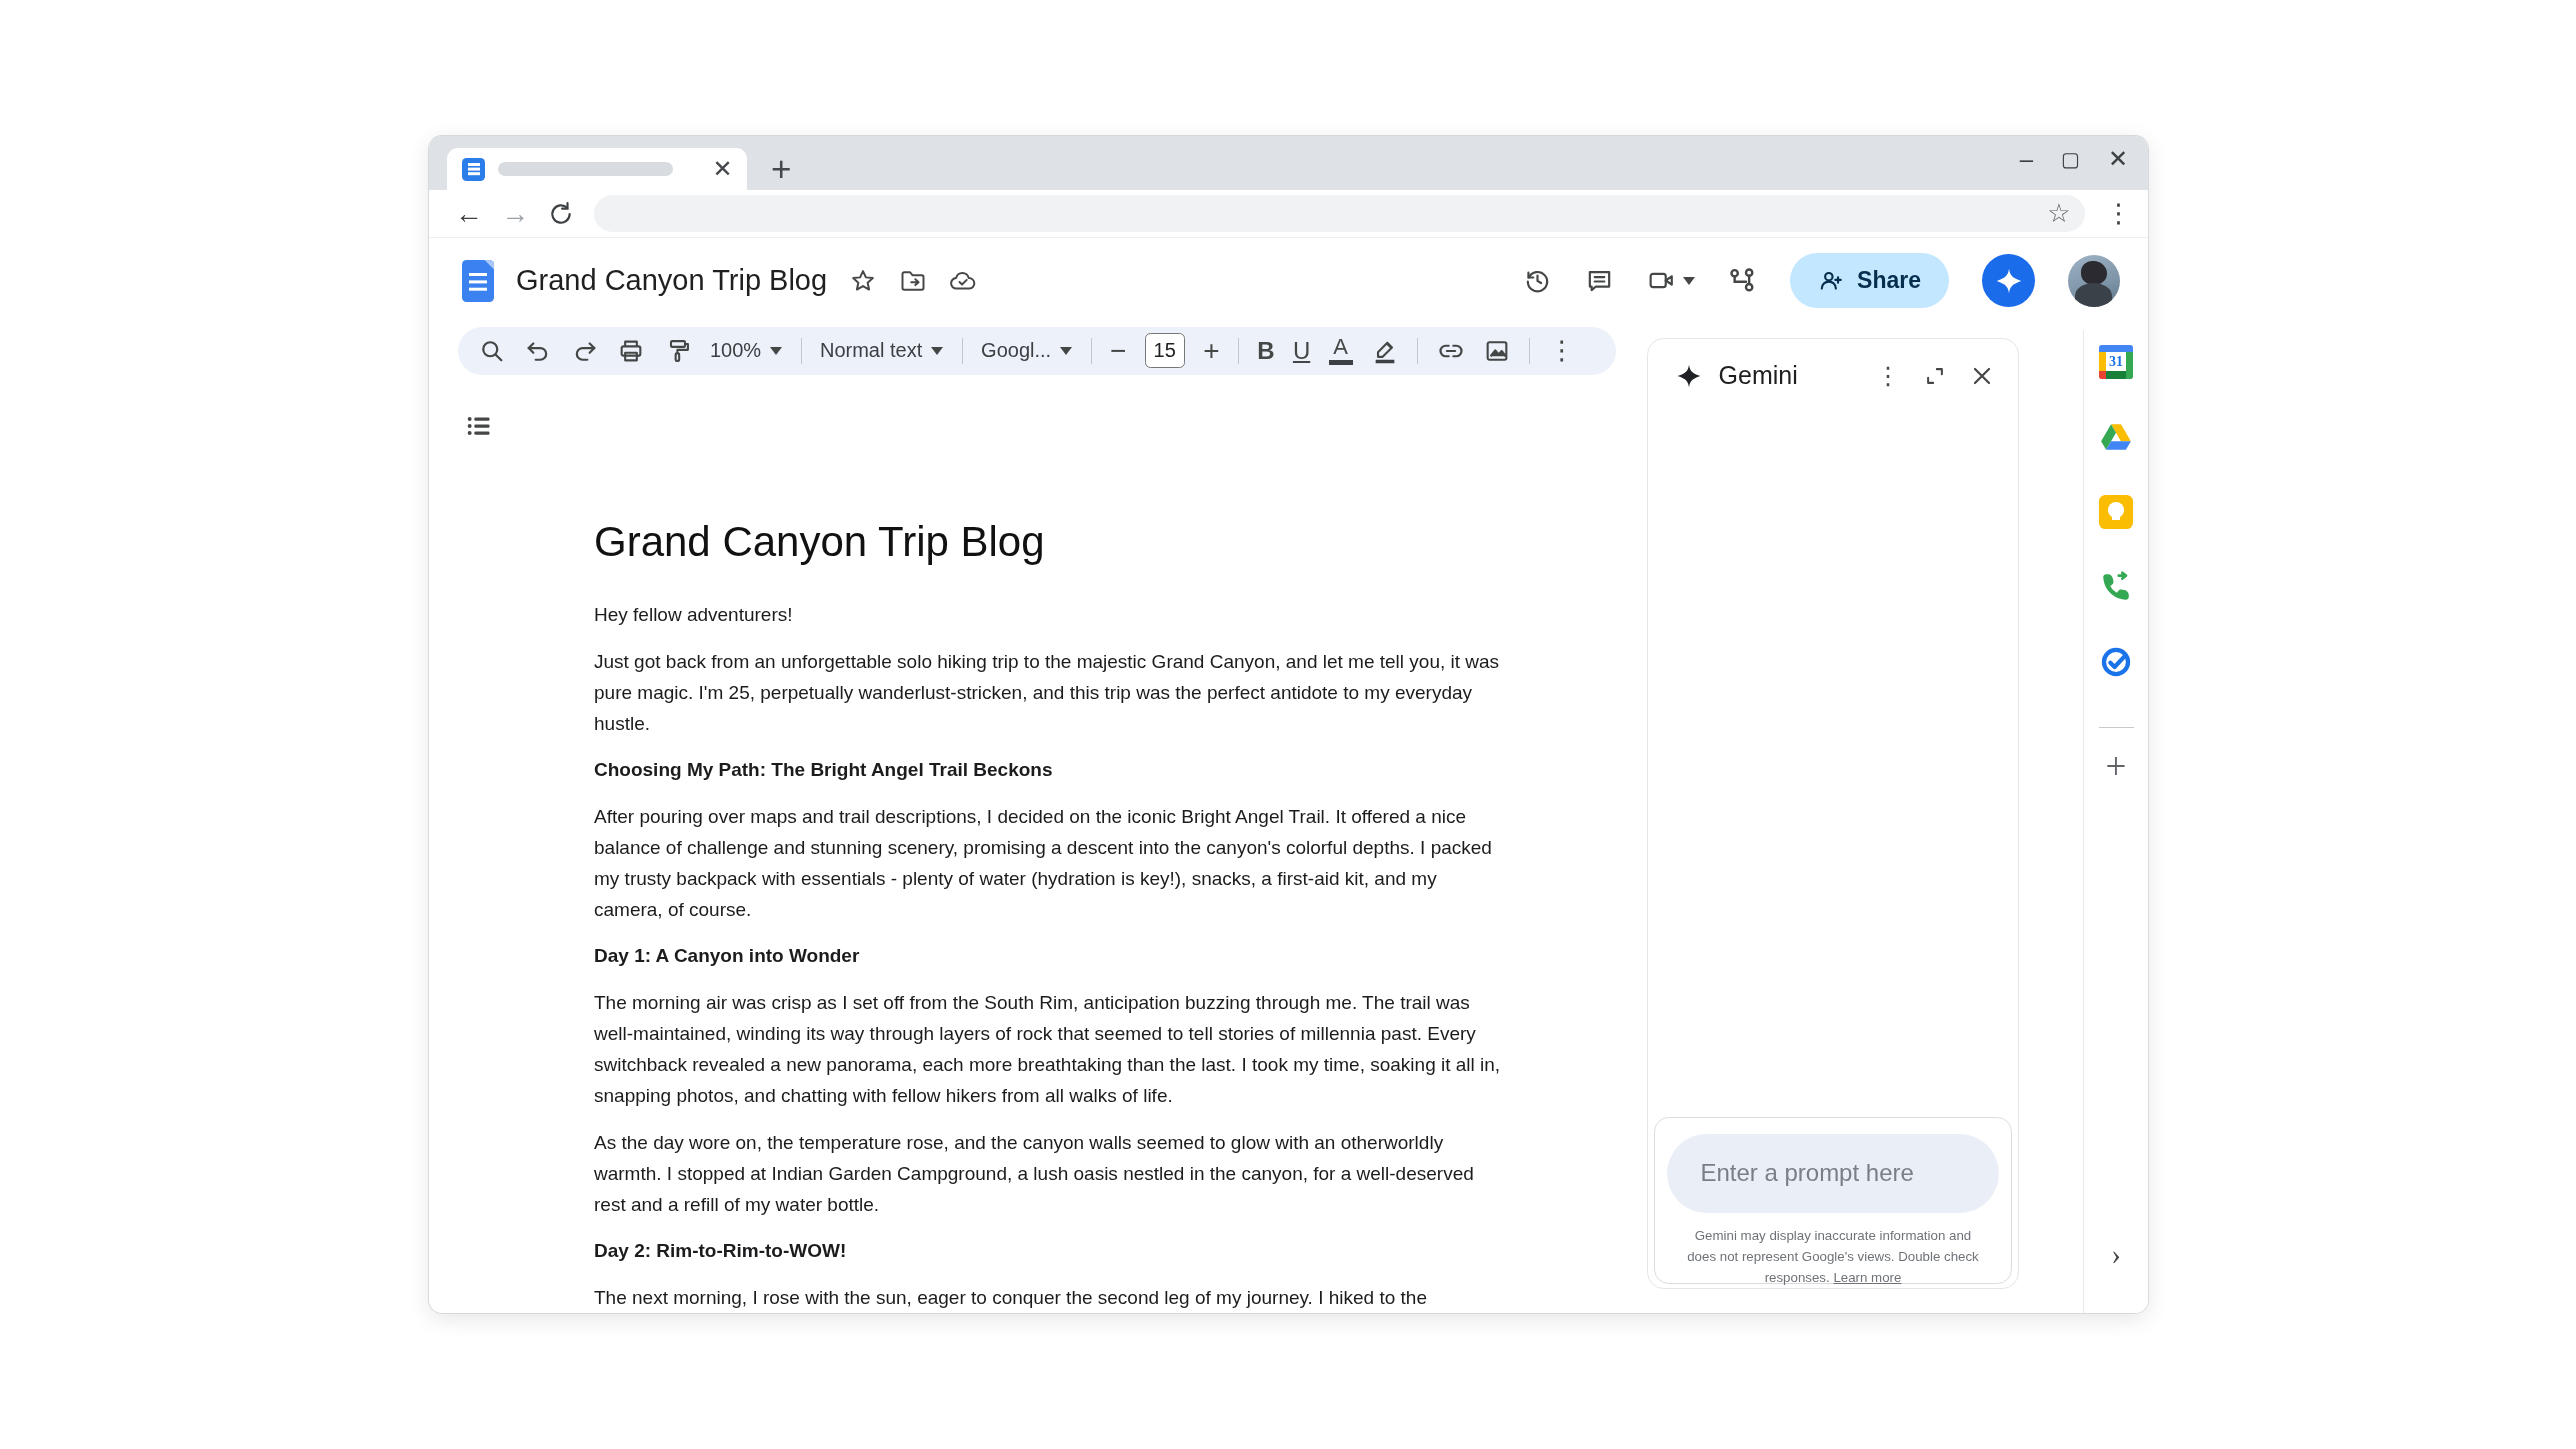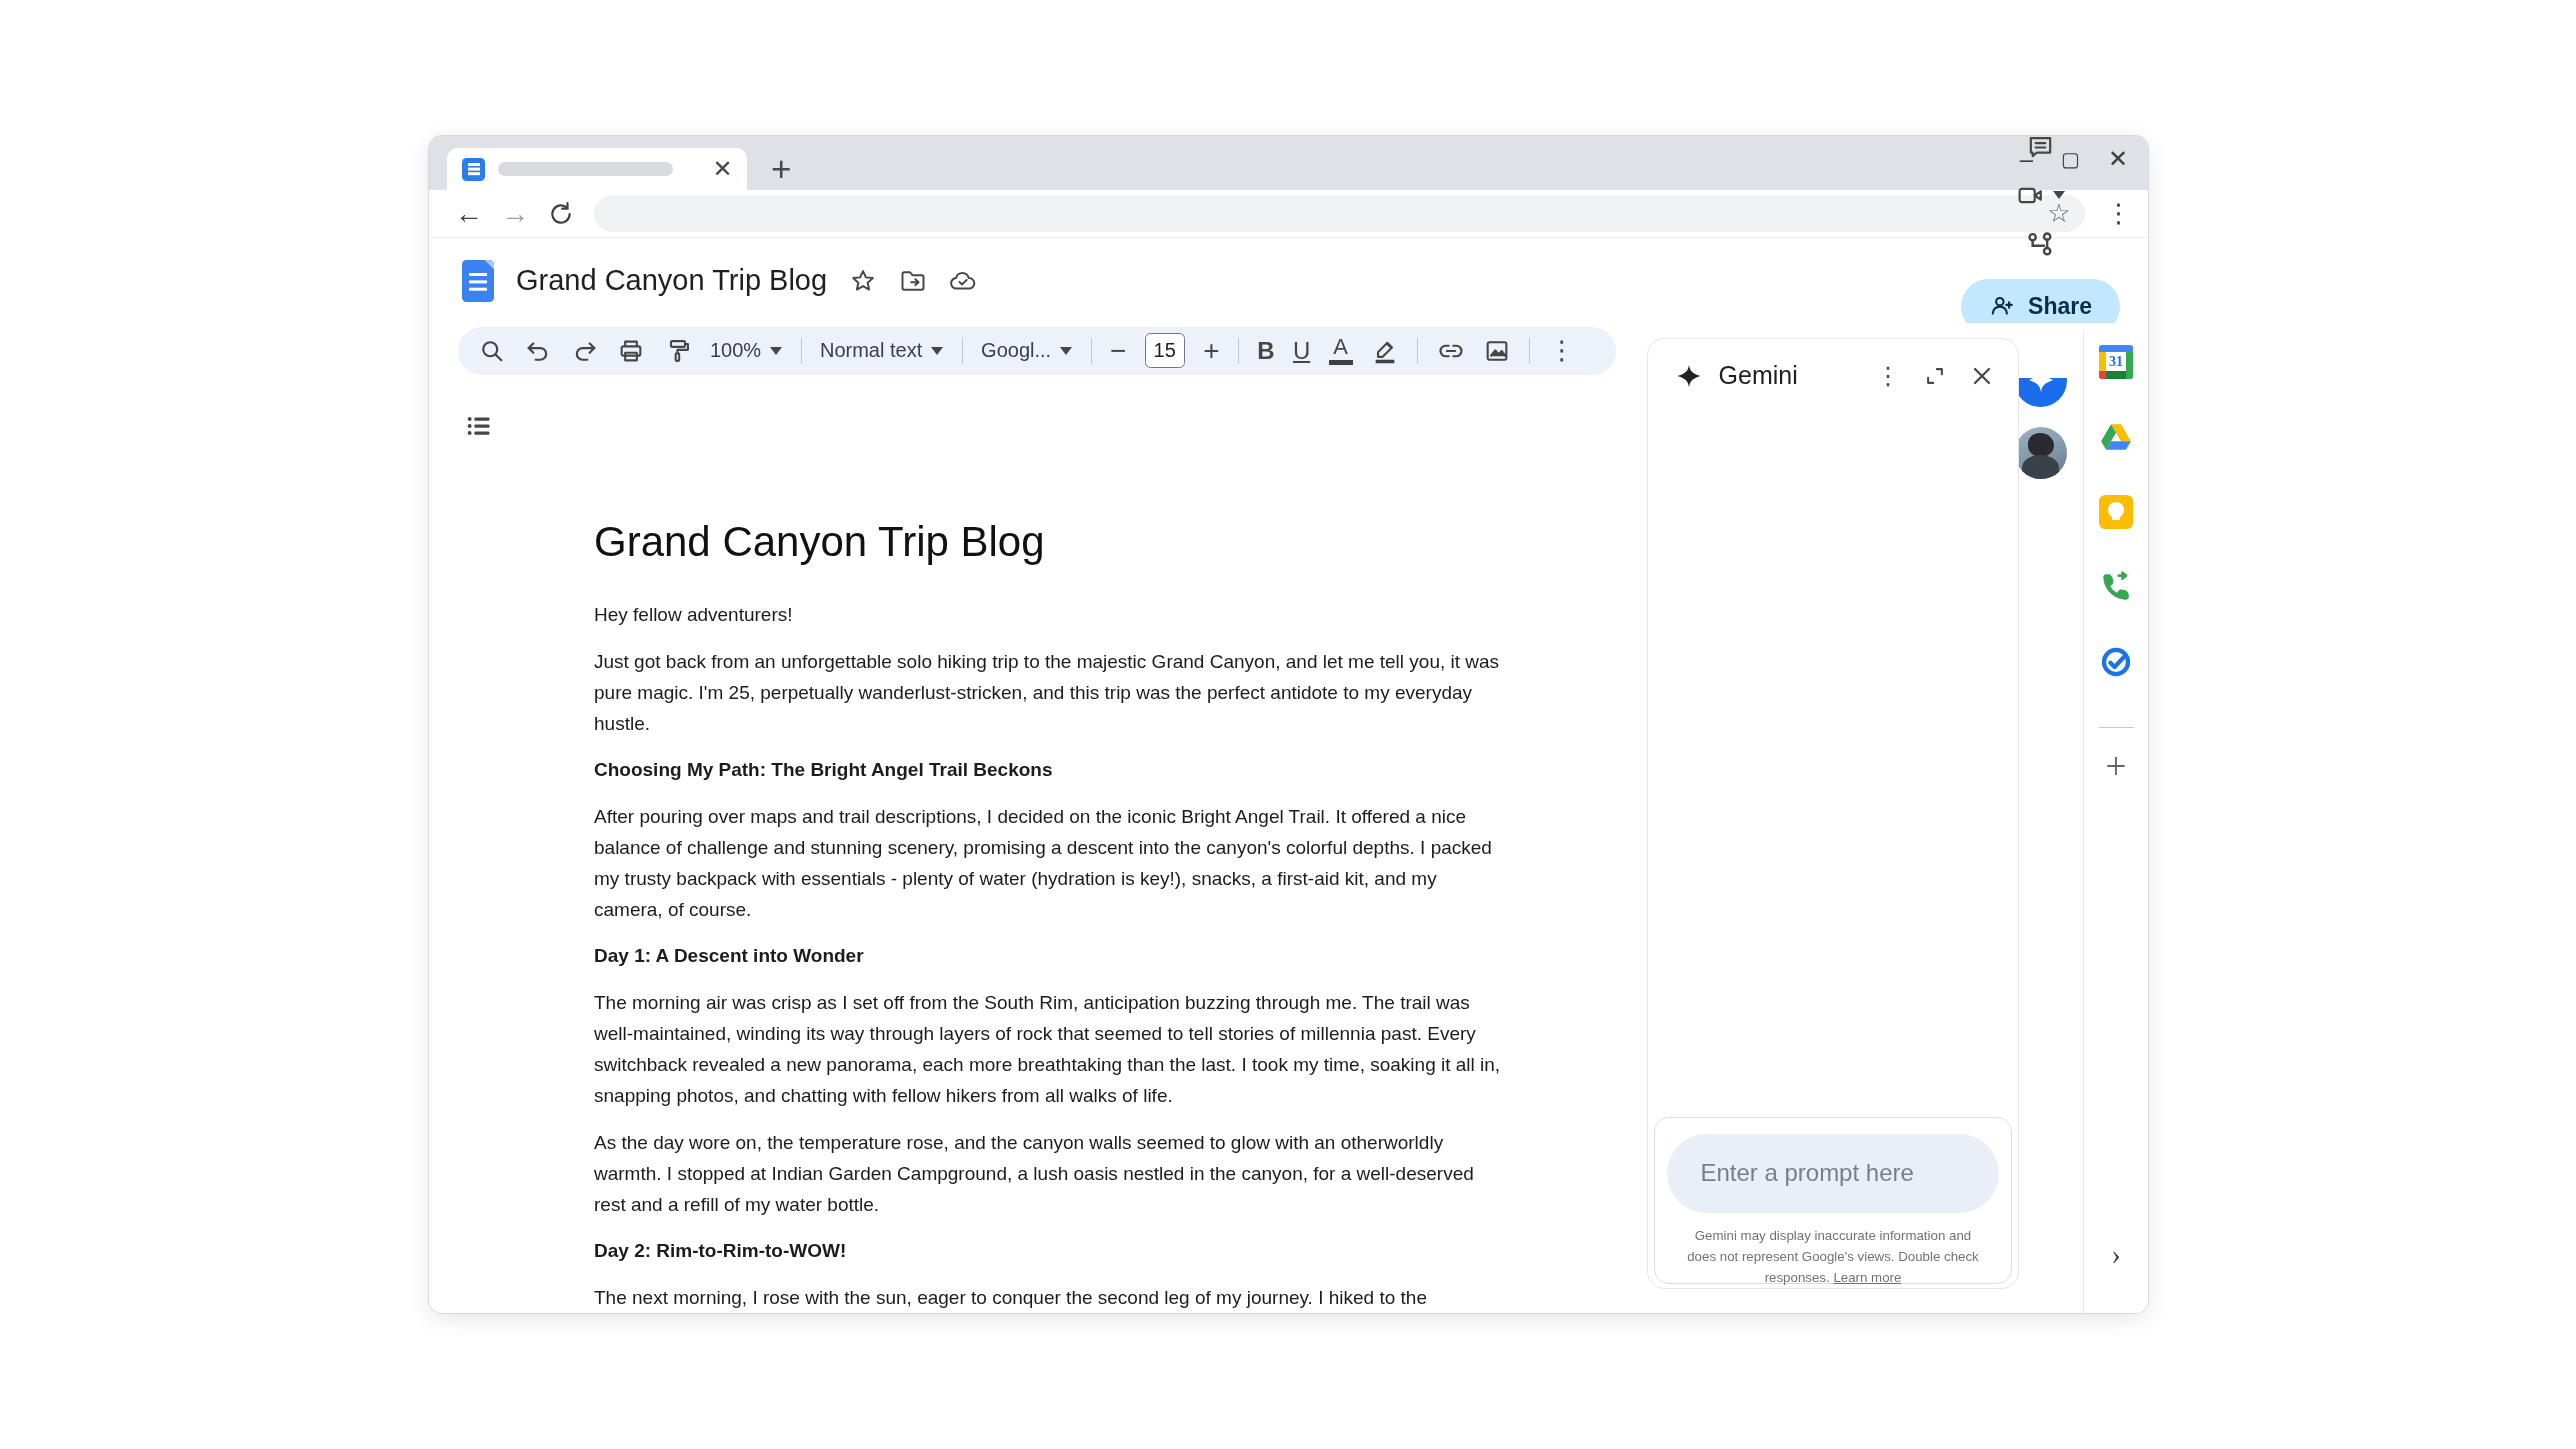--- a/index.html
+++ b/index.html
@@ -46,7 +46,7 @@
   .titleicon { width:28px; height:28px; color:#444746; cursor:pointer; }
   .menubar { display:flex; gap:7.4px; margin-left:-7.4px; }
   .menubar span { font-size:20px; color:#202124; padding:1.8px 9.2px; border-radius:7.4px; cursor:pointer; }
-  .headactions { margin-left:auto; display:flex; align-items:center; gap:20px;flex-direction:column; }
+  .headactions { margin-left:auto; display:flex; align-items:center; gap:33px; }
   .headicon { width:29px; height:29px; color:#444746; cursor:pointer; position:relative; }
   .camwrap { display:flex; align-items:center; gap:7.4px; cursor:pointer; }
   .caret { width:0; height:0; border-left:6.4px solid transparent; border-right:6.4px solid transparent; border-top:8.3px solid #444746; }

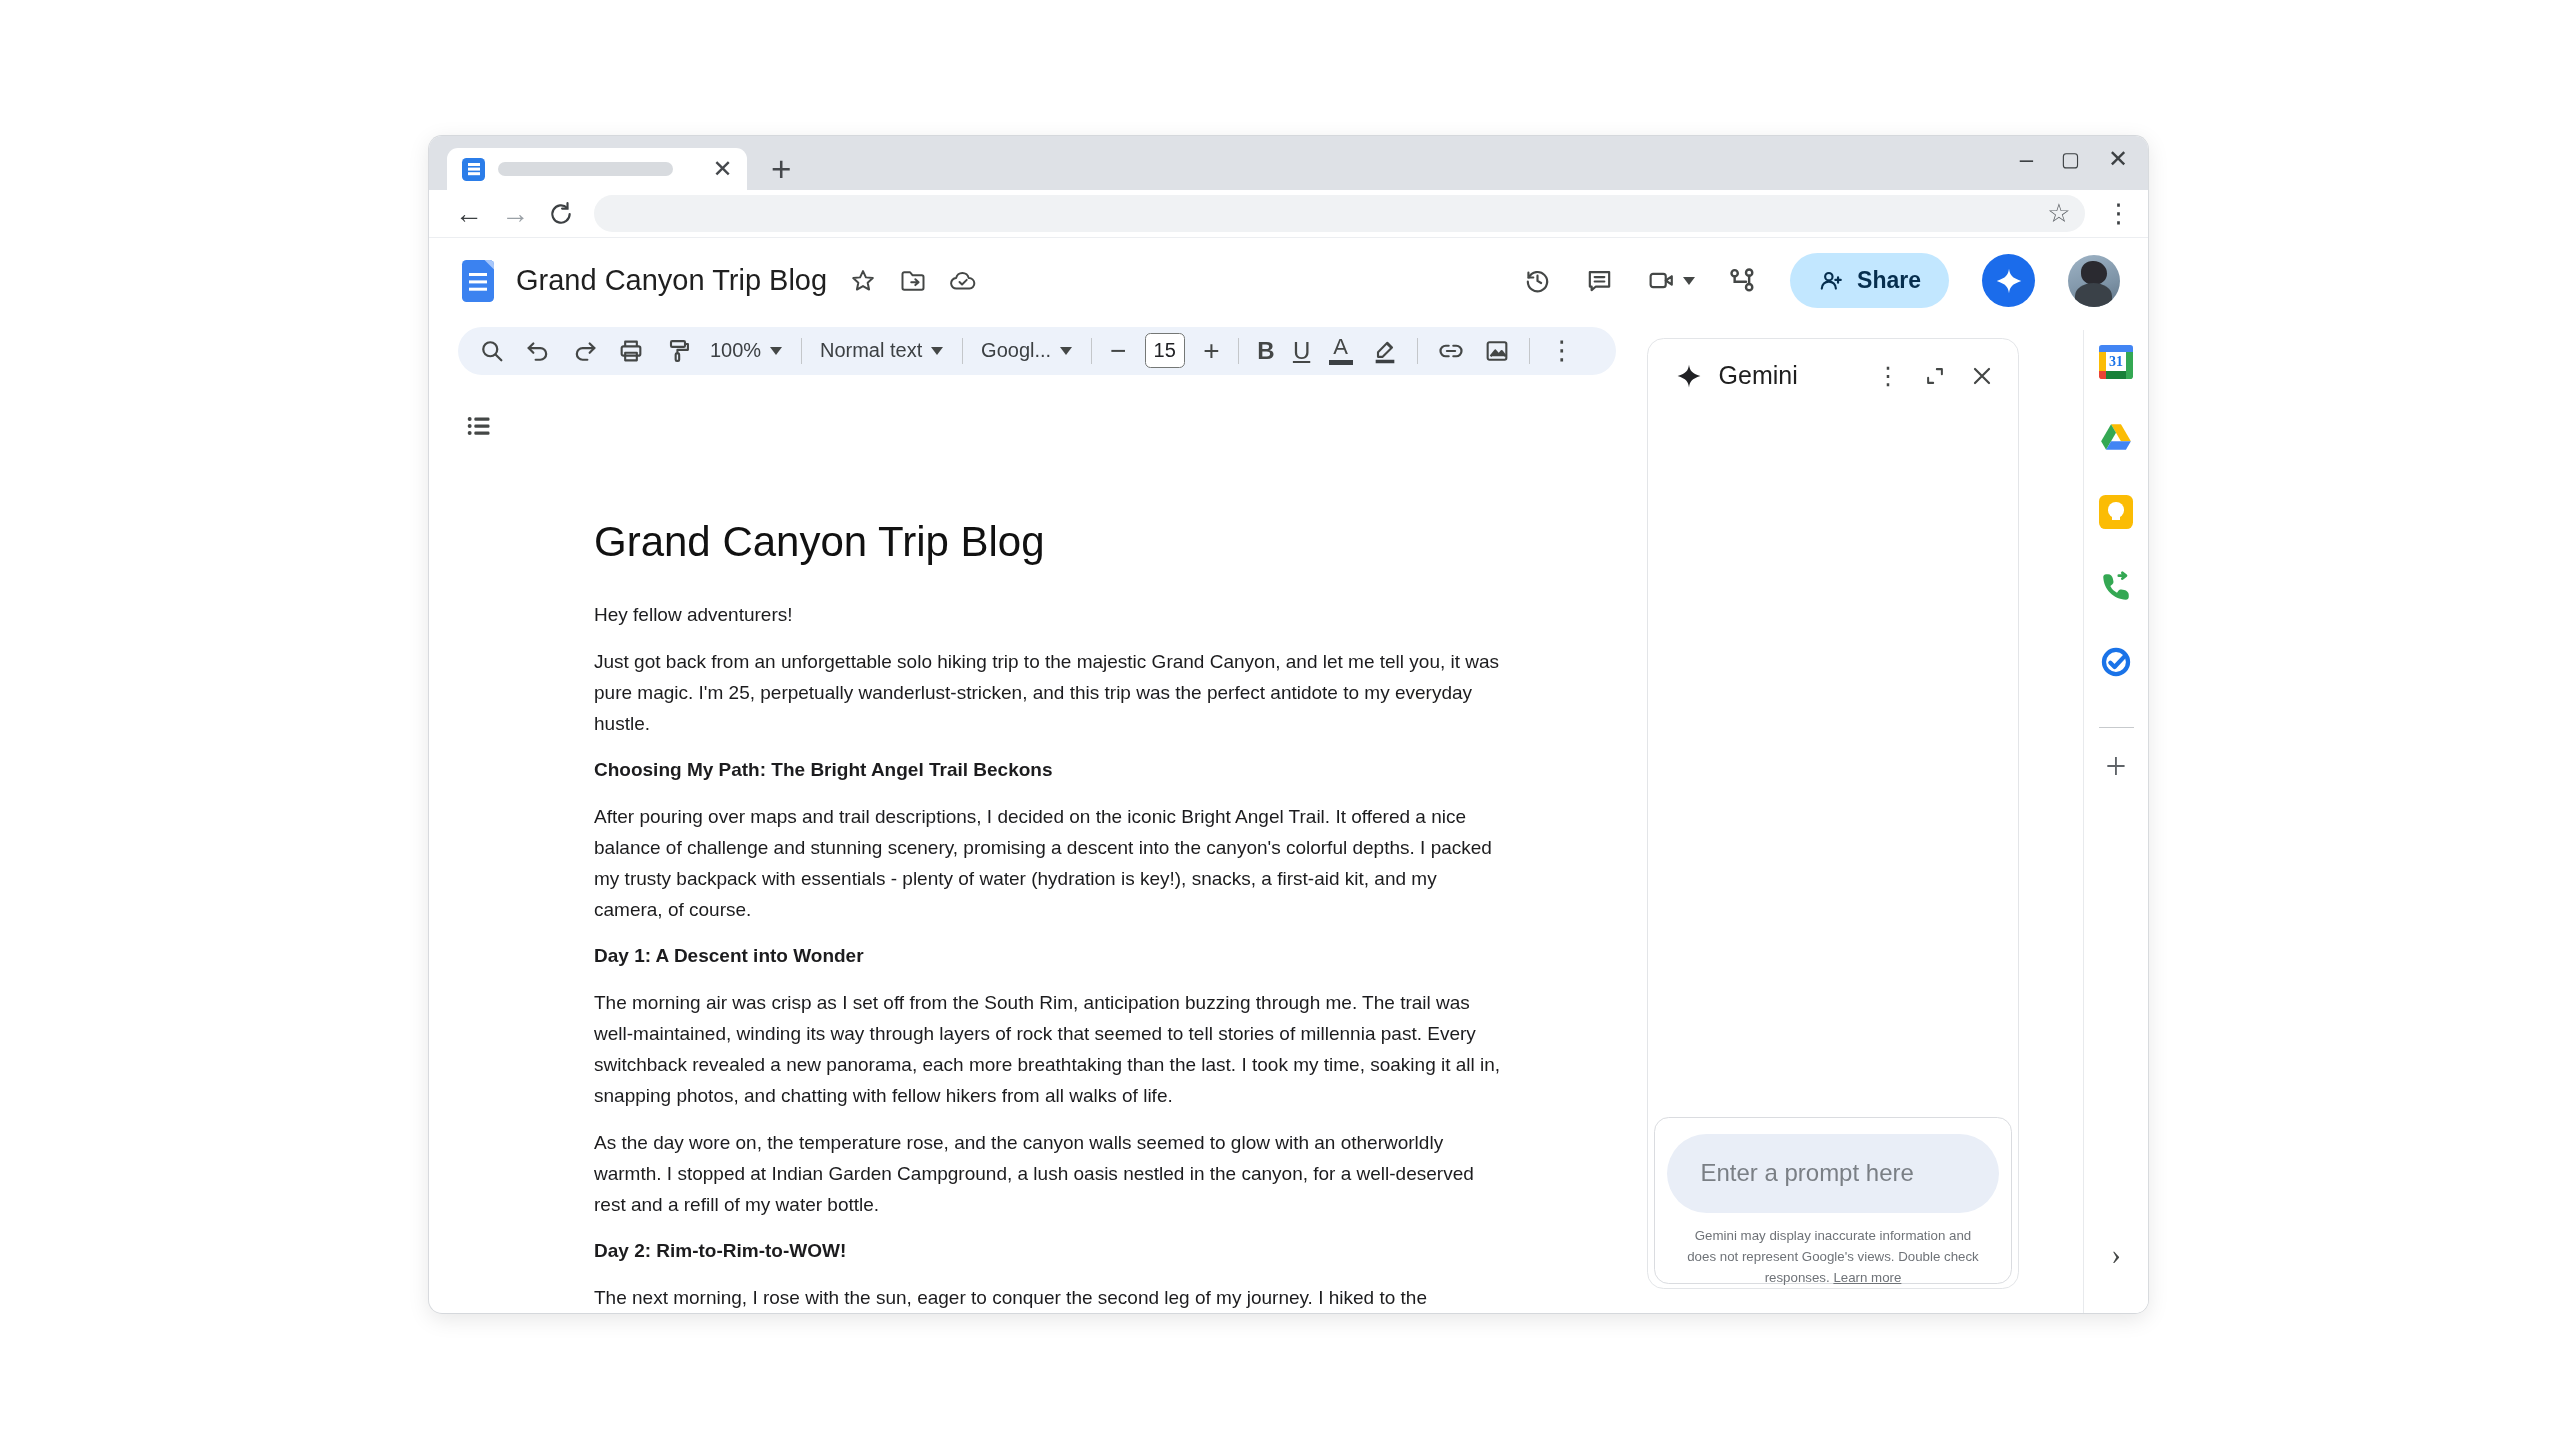--- a/index.html
+++ b/index.html
@@ -289,7 +289,7 @@
       <div class="doc-p">Just got back from an unforgettable solo hiking trip to the majestic Grand Canyon, and let me tell you, it was pure magic. I'm 25, perpetually wanderlust-stricken, and this trip was the perfect antidote to my everyday hustle.</div>
       <div class="doc-h">Choosing My Path: The Bright Angel Trail Beckons</div>
       <div class="doc-p">After pouring over maps and trail descriptions, I decided on the iconic Bright Angel Trail. It offered a nice balance of challenge and stunning scenery, promising a descent into the canyon's colorful depths. I packed my trusty backpack with essentials - plenty of water (hydration is key!), snacks, a first-aid kit, and my camera, of course.</div>
-      <div class="doc-h">Day 1: A Descent into Wonder</div>
+      <div class="doc-h">Day 1: A Canyon into Wonder</div>
       <div class="doc-p">The morning air was crisp as I set off from the South Rim, anticipation buzzing through me. The trail was well-maintained, winding its way through layers of rock that seemed to tell stories of millennia past. Every switchback revealed a new panorama, each more breathtaking than the last. I took my time, soaking it all in, snapping photos, and chatting with fellow hikers from all walks of life.</div>
       <div class="doc-p">As the day wore on, the temperature rose, and the canyon walls seemed to glow with an otherworldly warmth. I stopped at Indian Garden Campground, a lush oasis nestled in the canyon, for a well-deserved rest and a refill of my water bottle.</div>
       <div class="doc-h">Day 2: Rim-to-Rim-to-WOW!</div>

